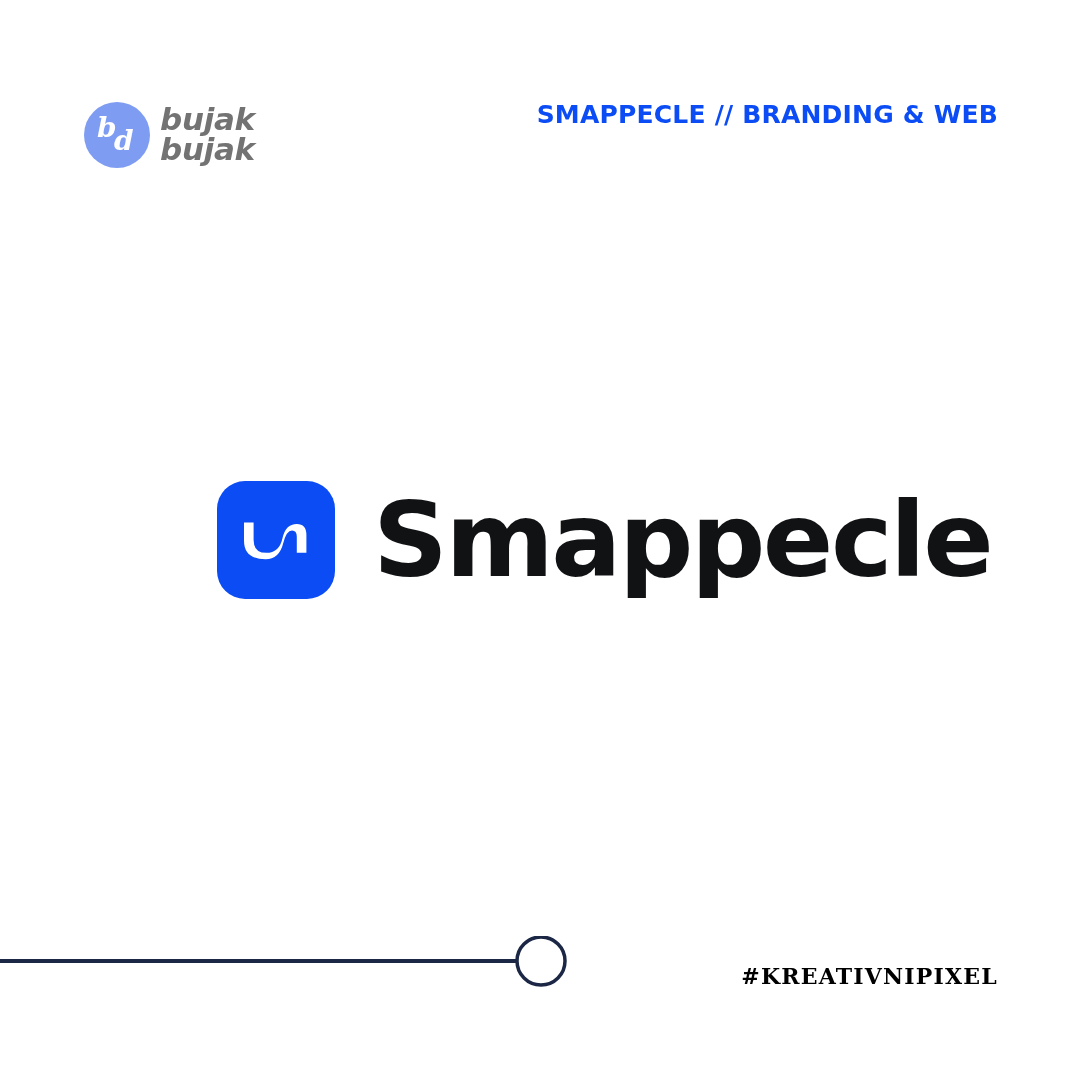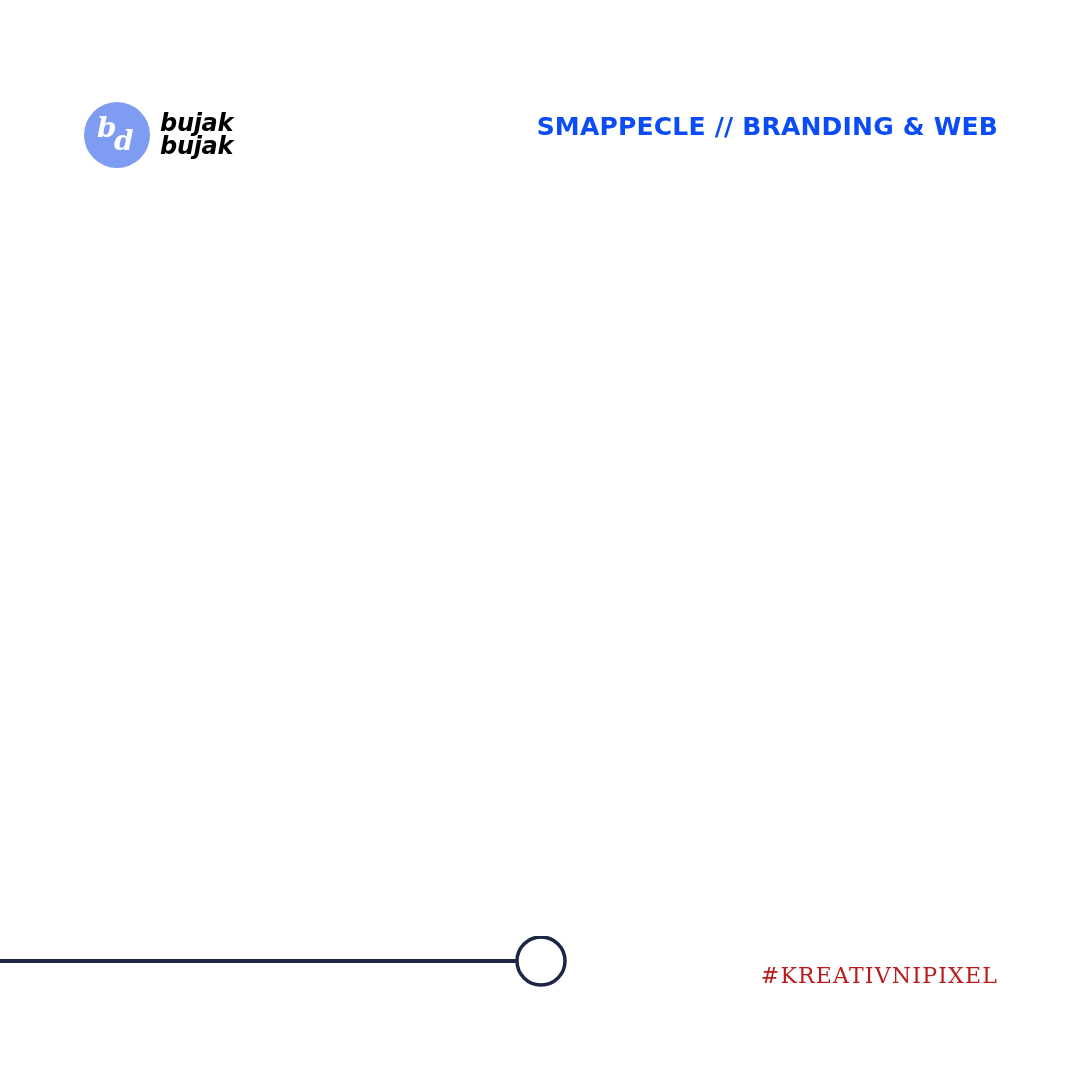--- a/index.html
+++ b/index.html
@@ -57,11 +57,11 @@
     display: flex;
     flex-direction: column;
     line-height: 0.96;
-    color: #000000;
+    color: #737373;
     font-family: "DejaVu Sans", sans-serif;
     font-style: italic;
     font-weight: bold;
-    font-size: 24px;
+    font-size: 31px;
     letter-spacing: -0.3px;
   }
 

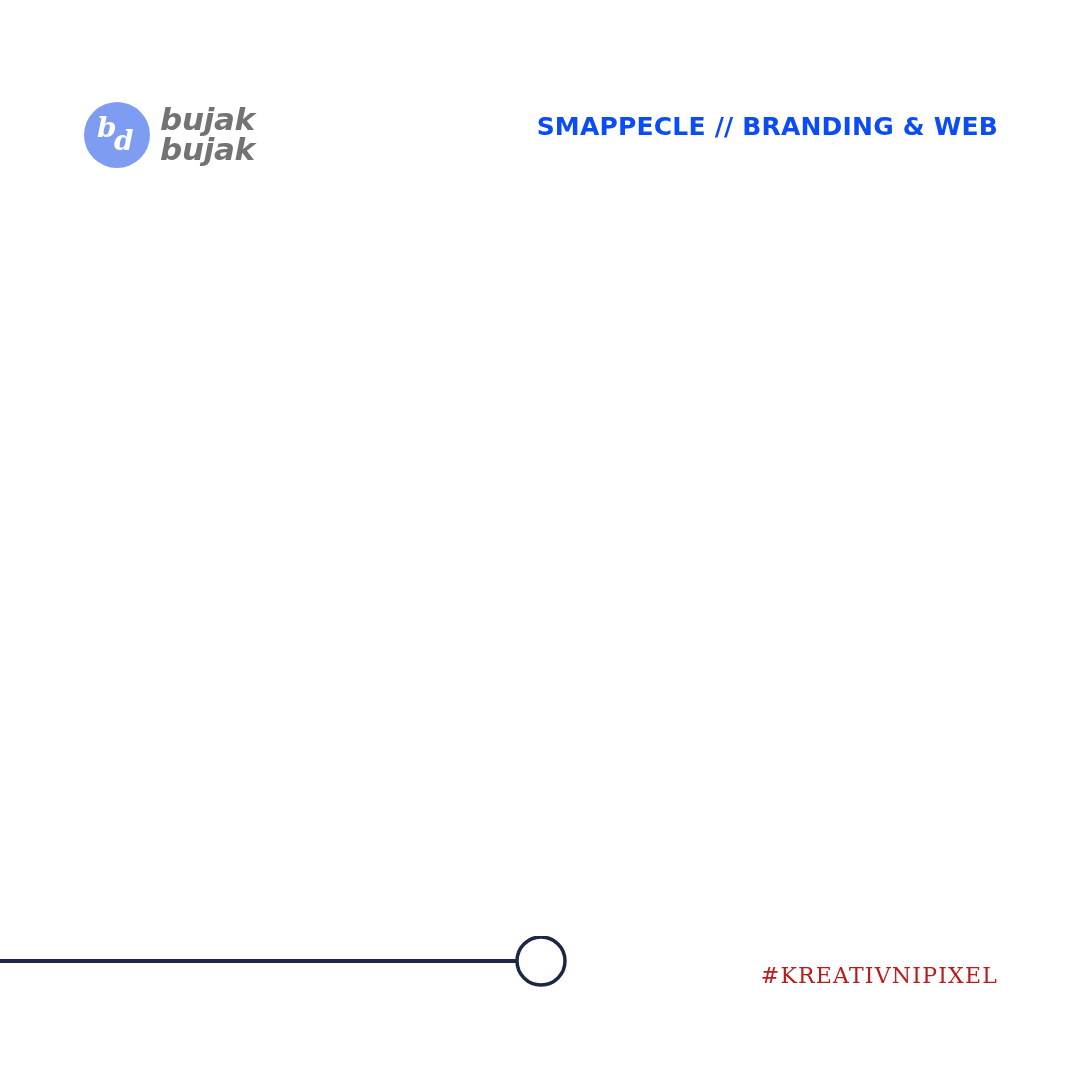--- a/index.html
+++ b/index.html
@@ -77,7 +77,6 @@
     letter-spacing: 0.2px;
     white-space: nowrap;
     text-align: left;
-    margin-top: 12px;
   }
 
   

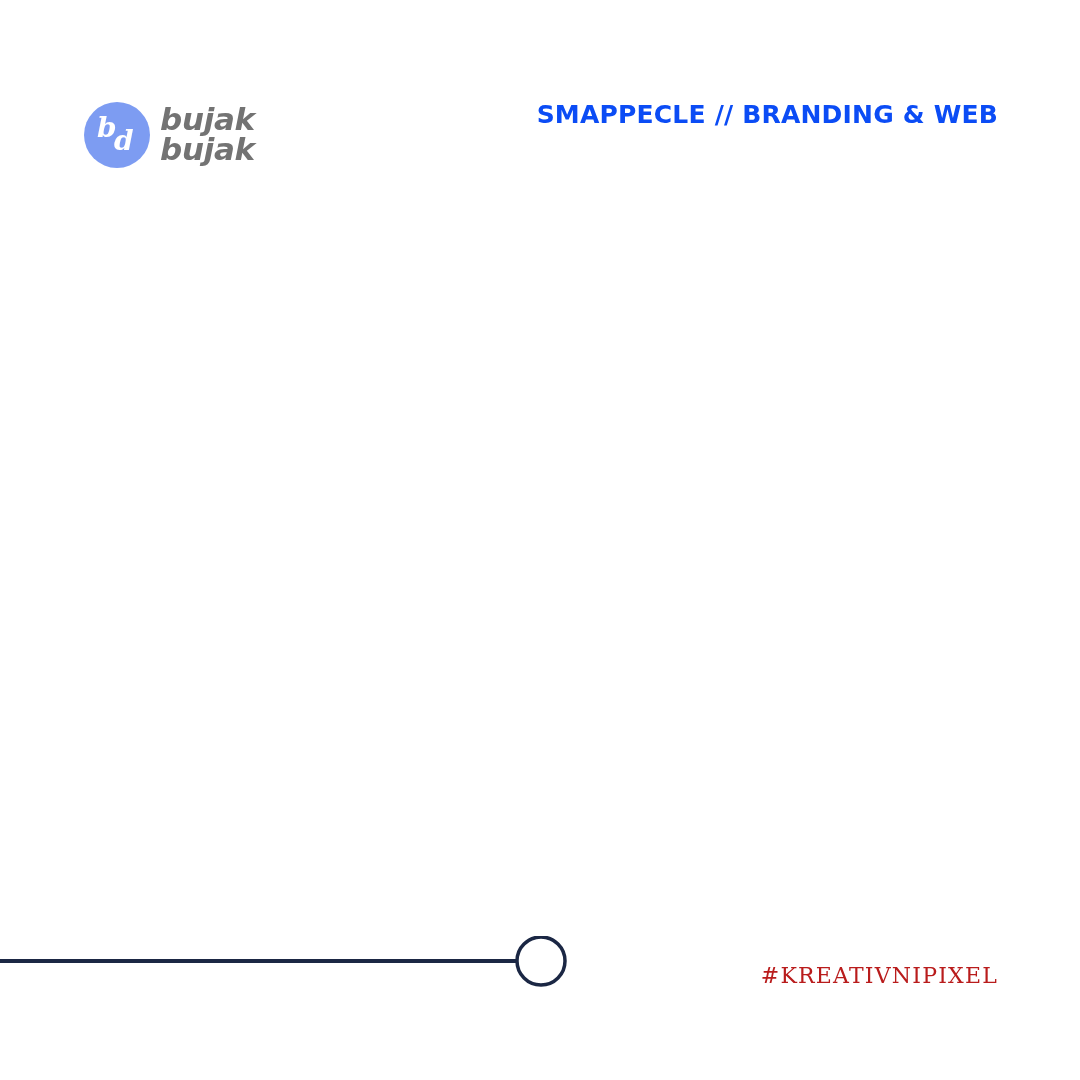--- a/index.html
+++ b/index.html
@@ -156,6 +156,14 @@
 
   <div class="project-caption">SMAPPECLE // BRANDING &amp; WEB</div>
 
+  <div class="brand-lockup">
+    <div class="app-icon">
+      <svg viewBox="0 0 100 100" aria-hidden="true">
+        <path d="M14 34 L14 56 Q14 72 30 72 Q46 72 50 54 Q54 36 68 36 Q80 36 80 50 L80 72 L68 72 L68 52 Q68 44 62 44 Q55 44 51 60 Q46 80 29 80 Q2 80 2 57 L2 34 Z" fill="#ffffff" transform="translate(8,-6)"></path>
+      </svg>
+    </div>
+    <div class="brand-wordmark">Smappecle</div>
+  </div>
 
   <div class="slider-rule">
     <svg width="600" height="56" viewBox="0 0 600 56" aria-hidden="true">

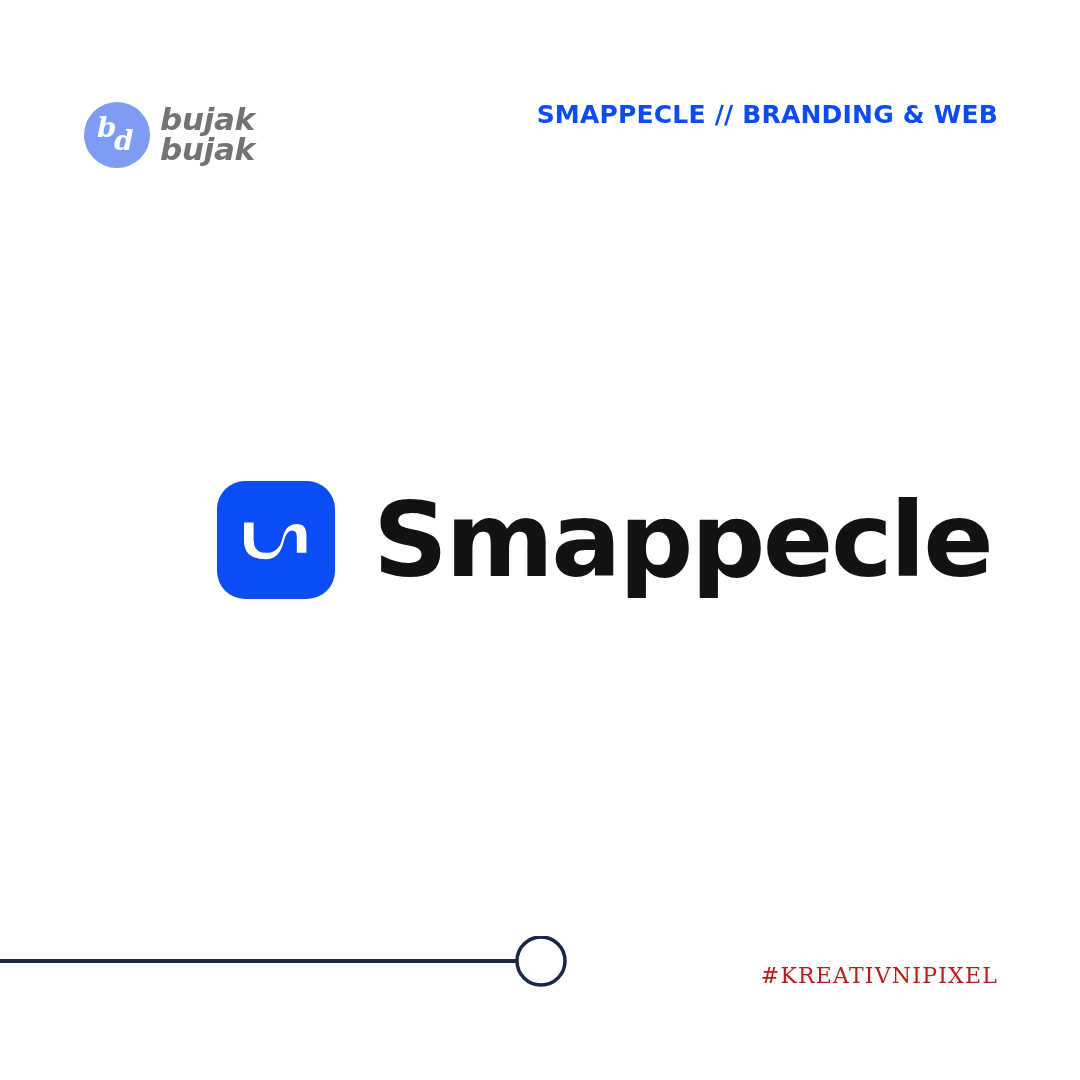--- a/index.html
+++ b/index.html
@@ -130,9 +130,9 @@
     position: absolute;
     right: 82px;
     top: 963px;
-    color: #b91c1c;
+    color: #000000;
     font-family: "DejaVu Serif", serif;
-    font-weight: normal;
+    font-weight: bold;
     font-size: 22px;
     letter-spacing: 1.2px;
     white-space: nowrap;

